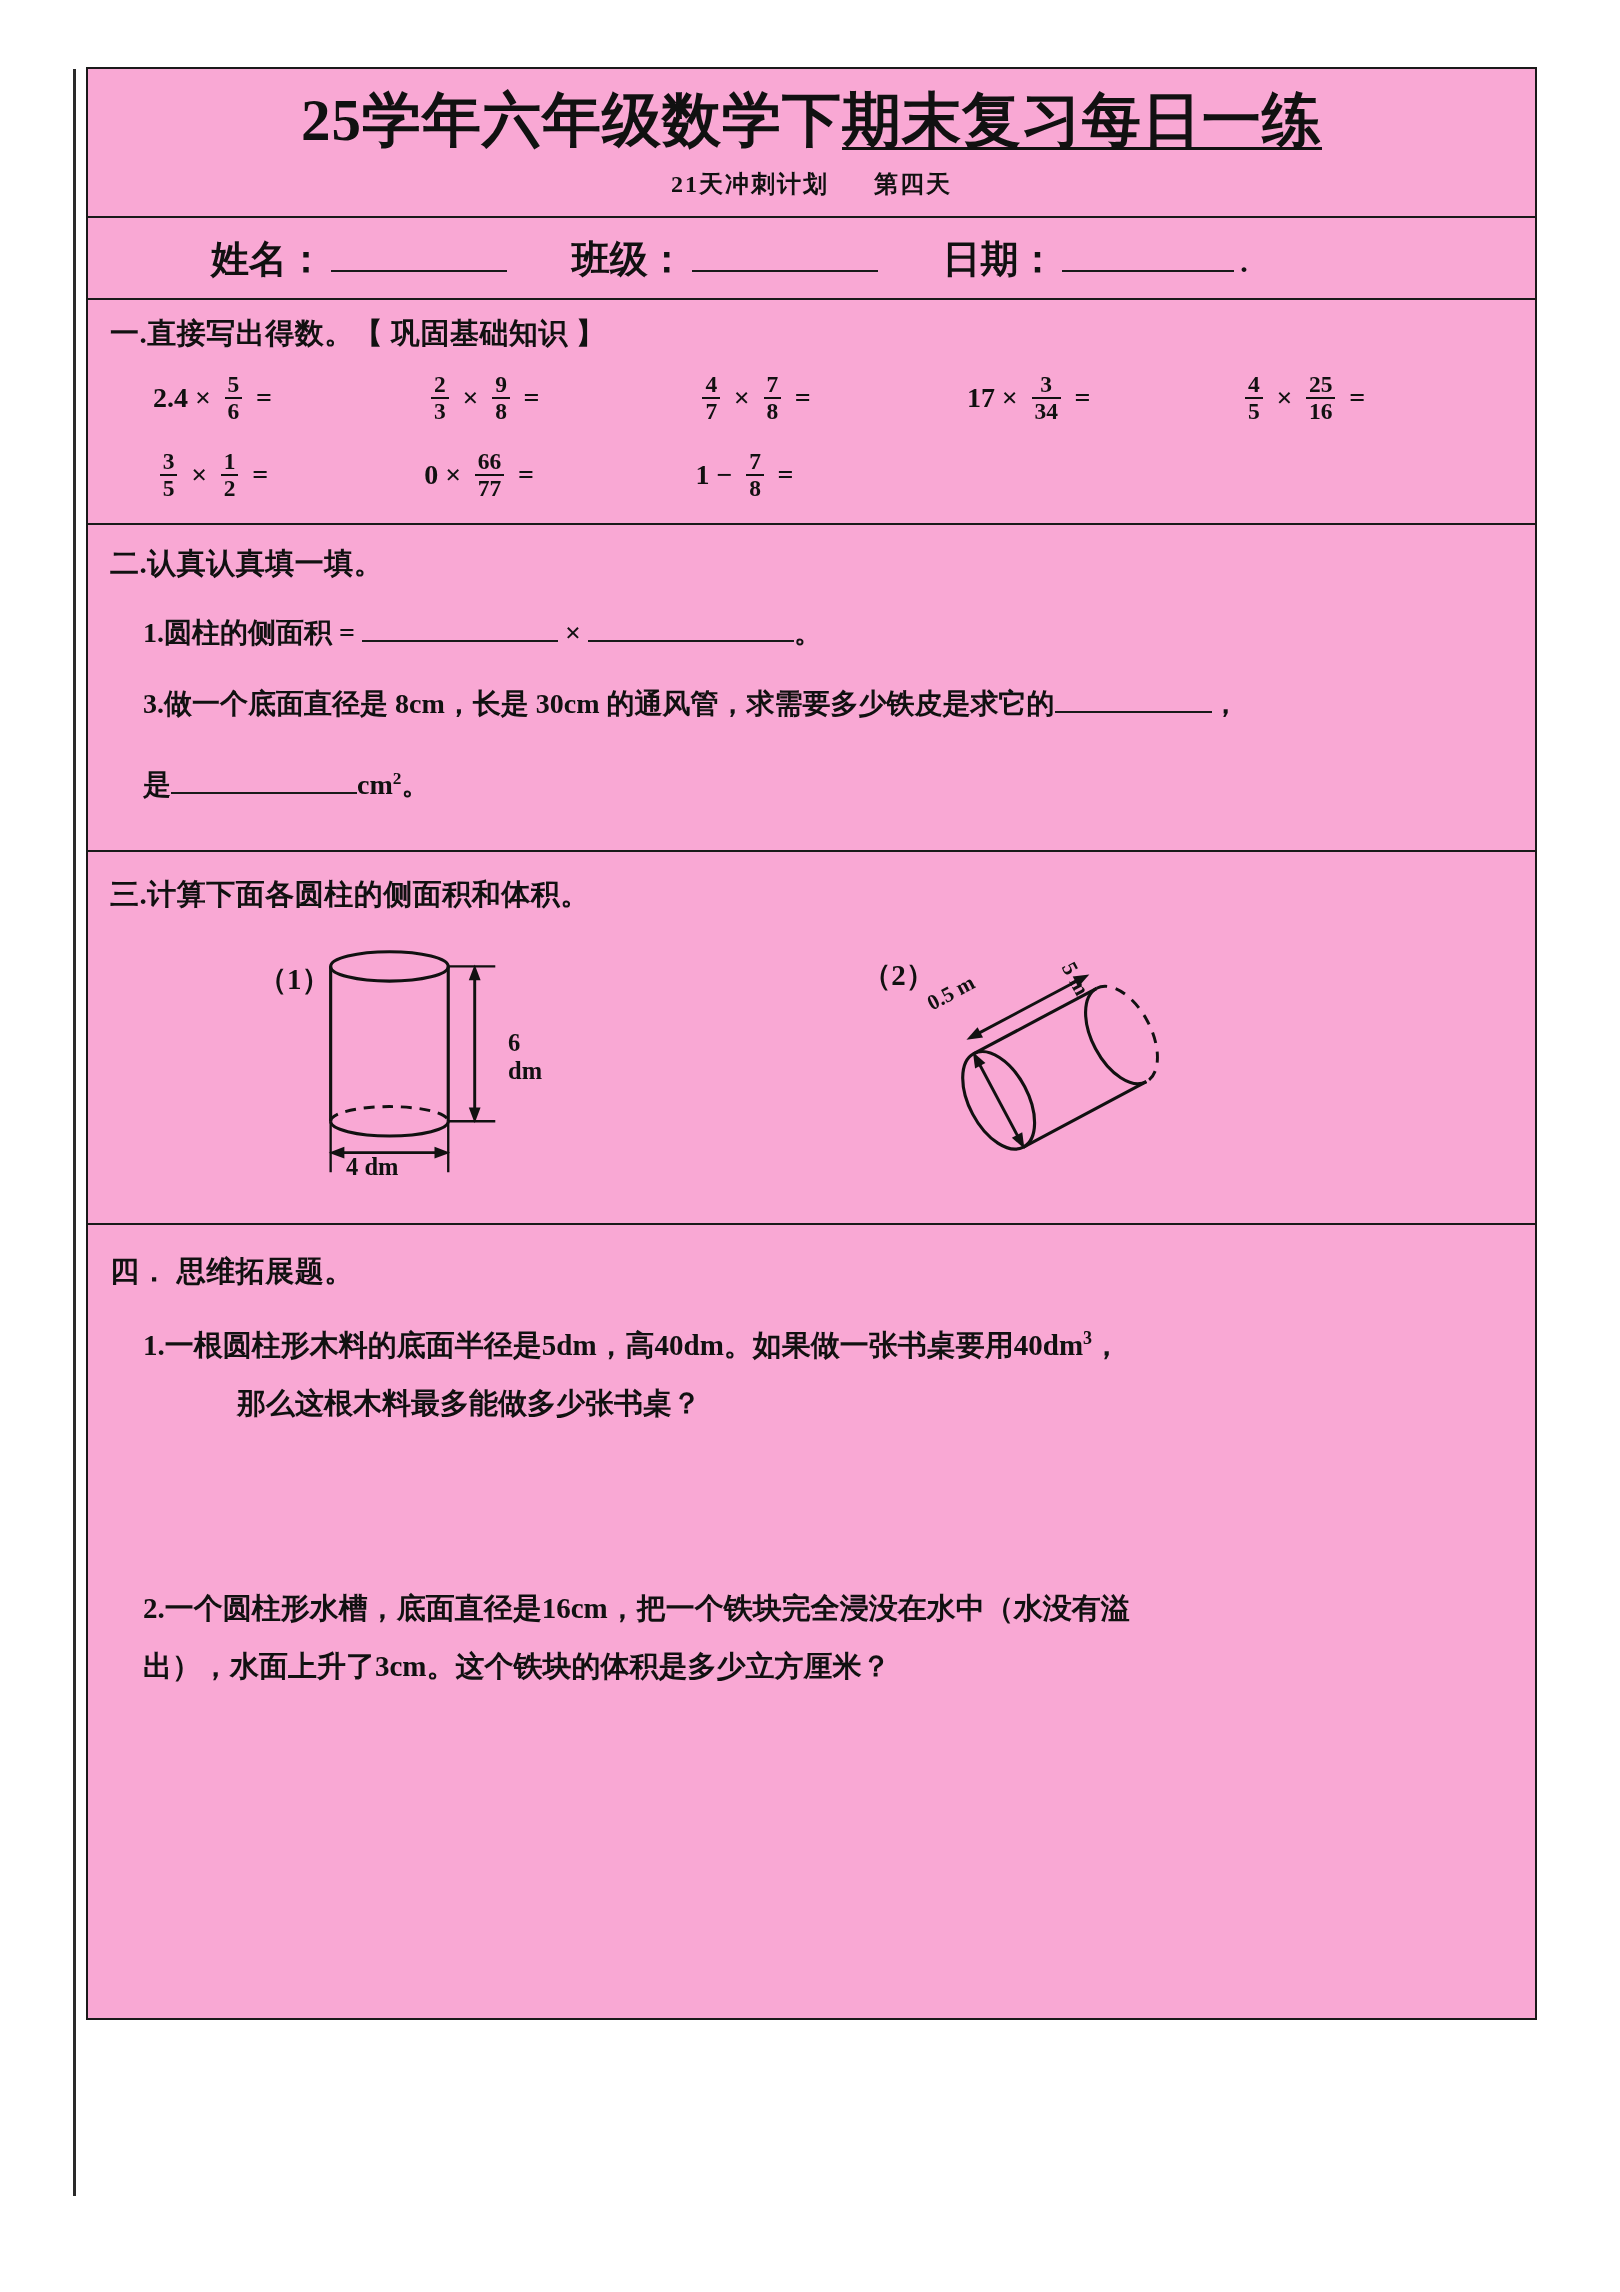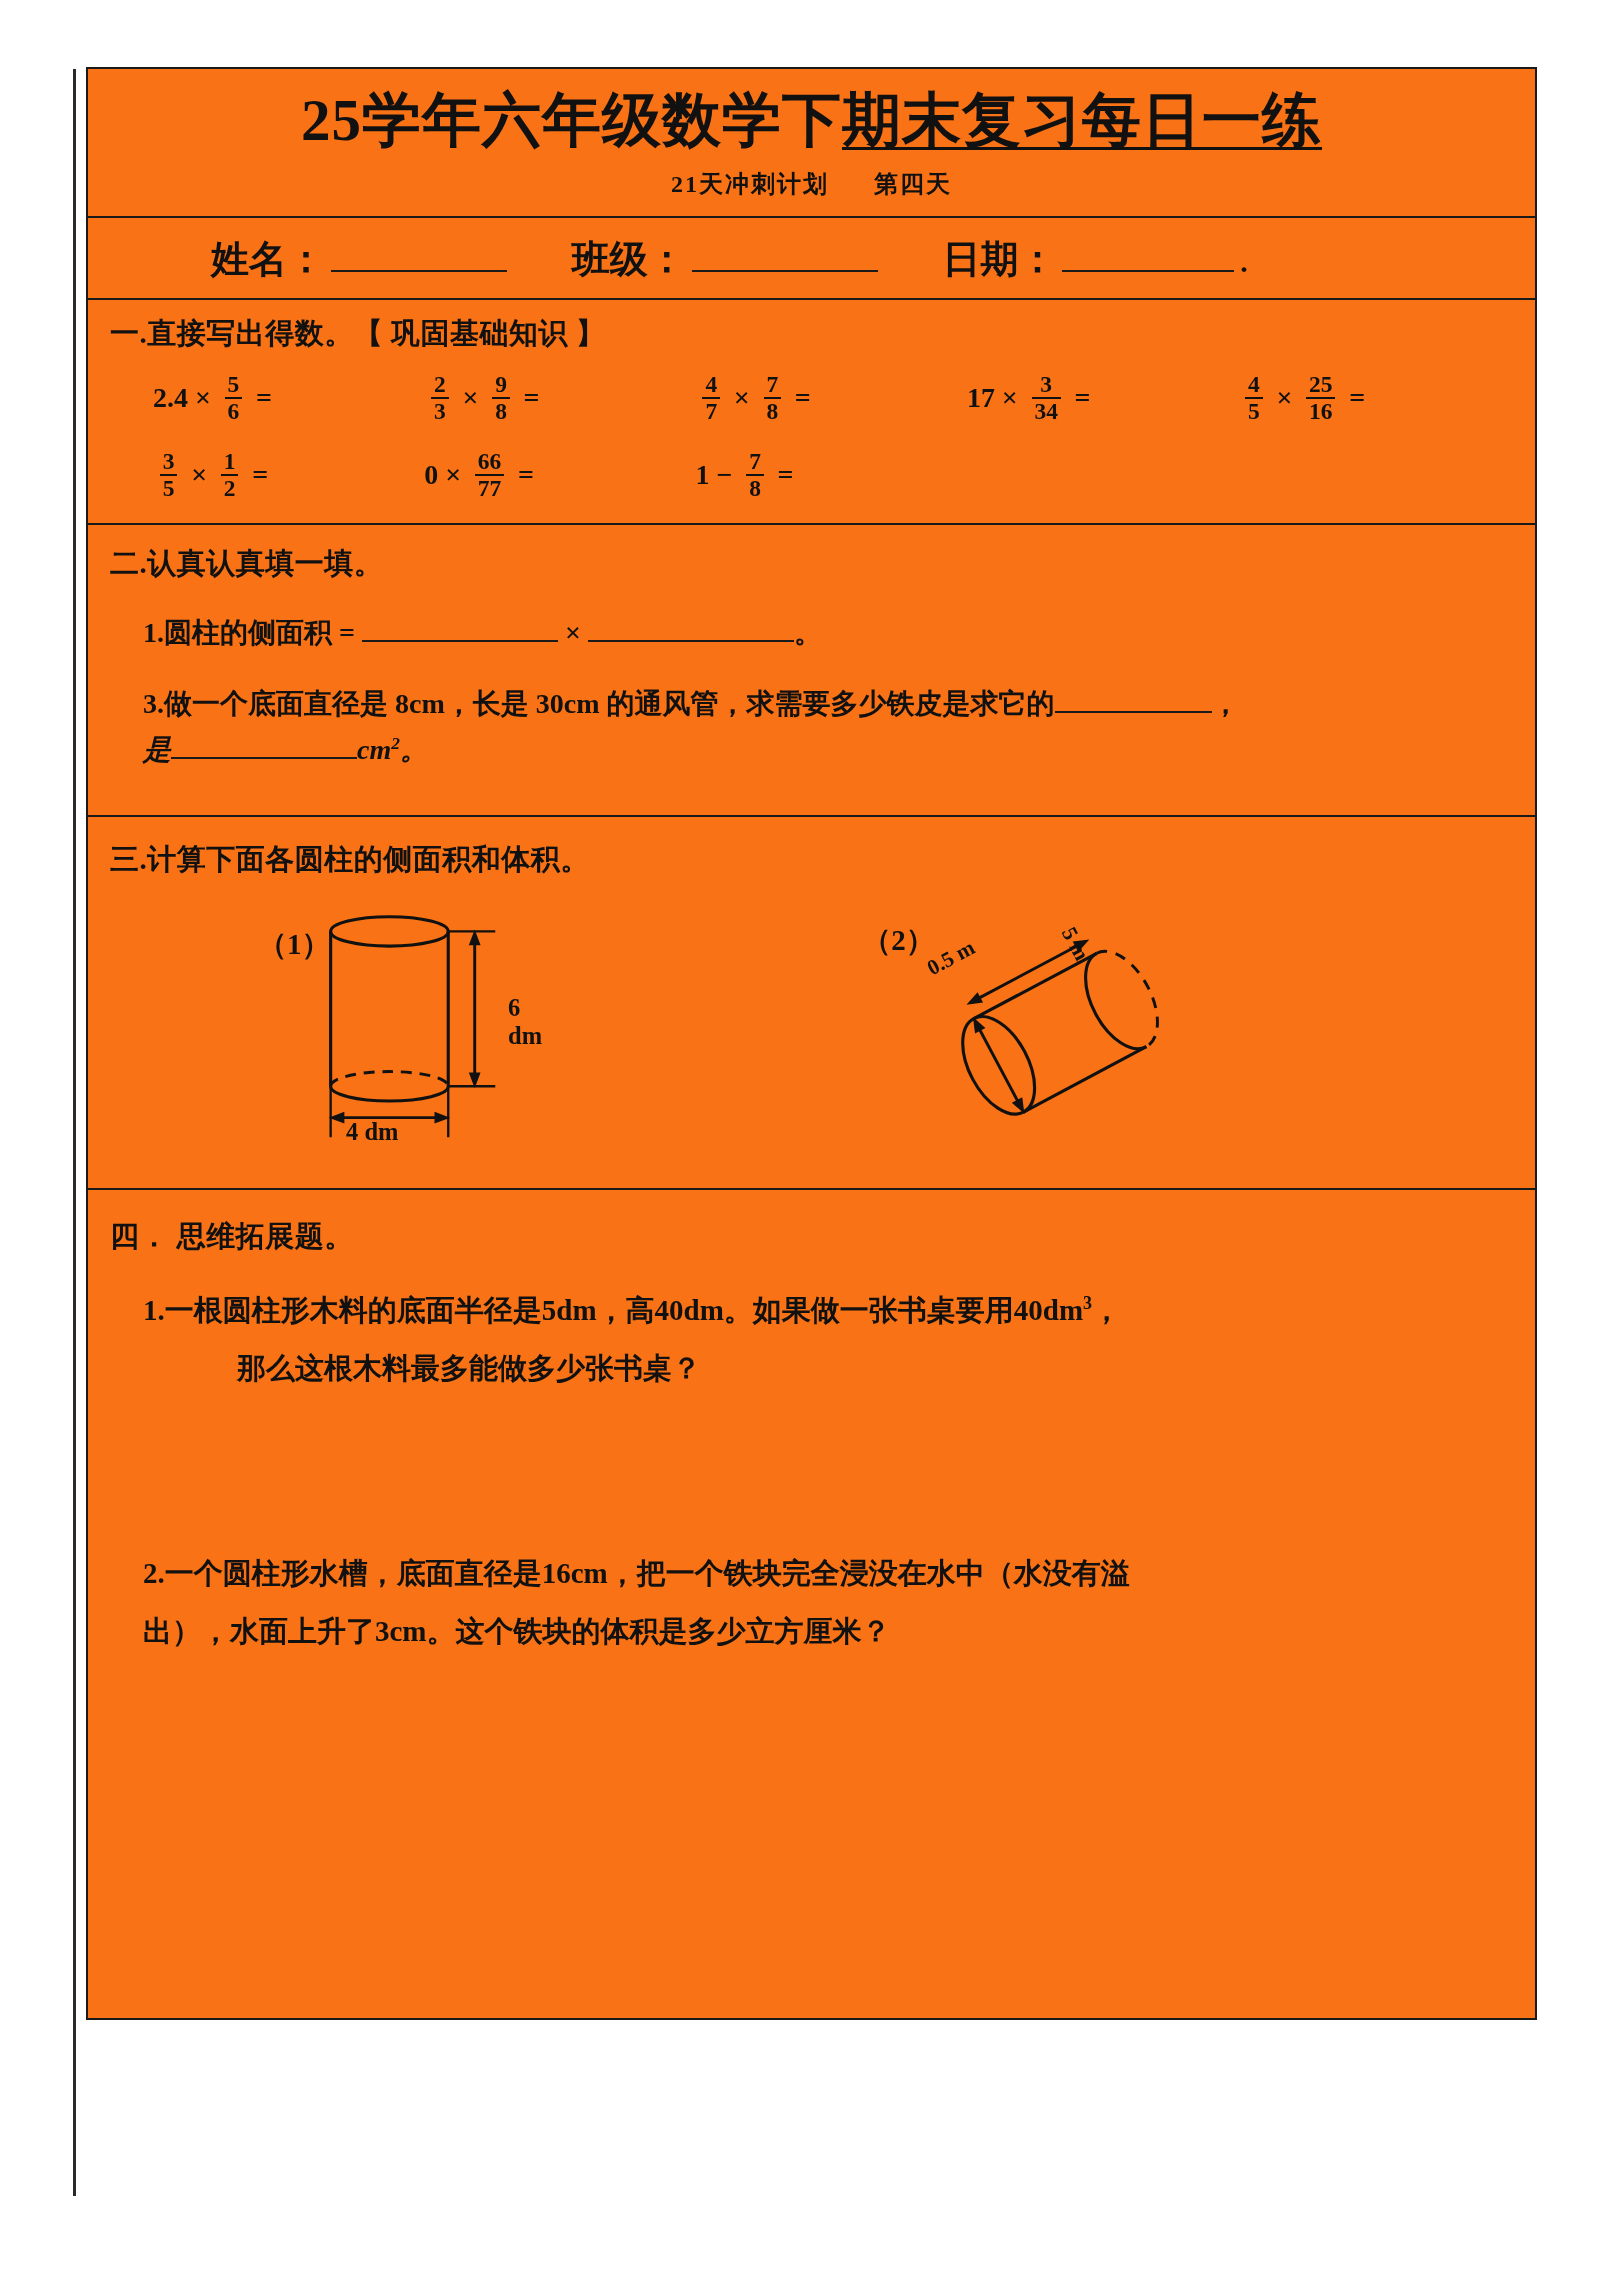--- a/index.html
+++ b/index.html
@@ -31,7 +31,7 @@
     height: 1953px;
     border: 2.9px solid #1a1a1a;
     box-sizing: border-box;
-    background: #f97316;
+    background: #f9a8d4;
   }
   
   .binding {

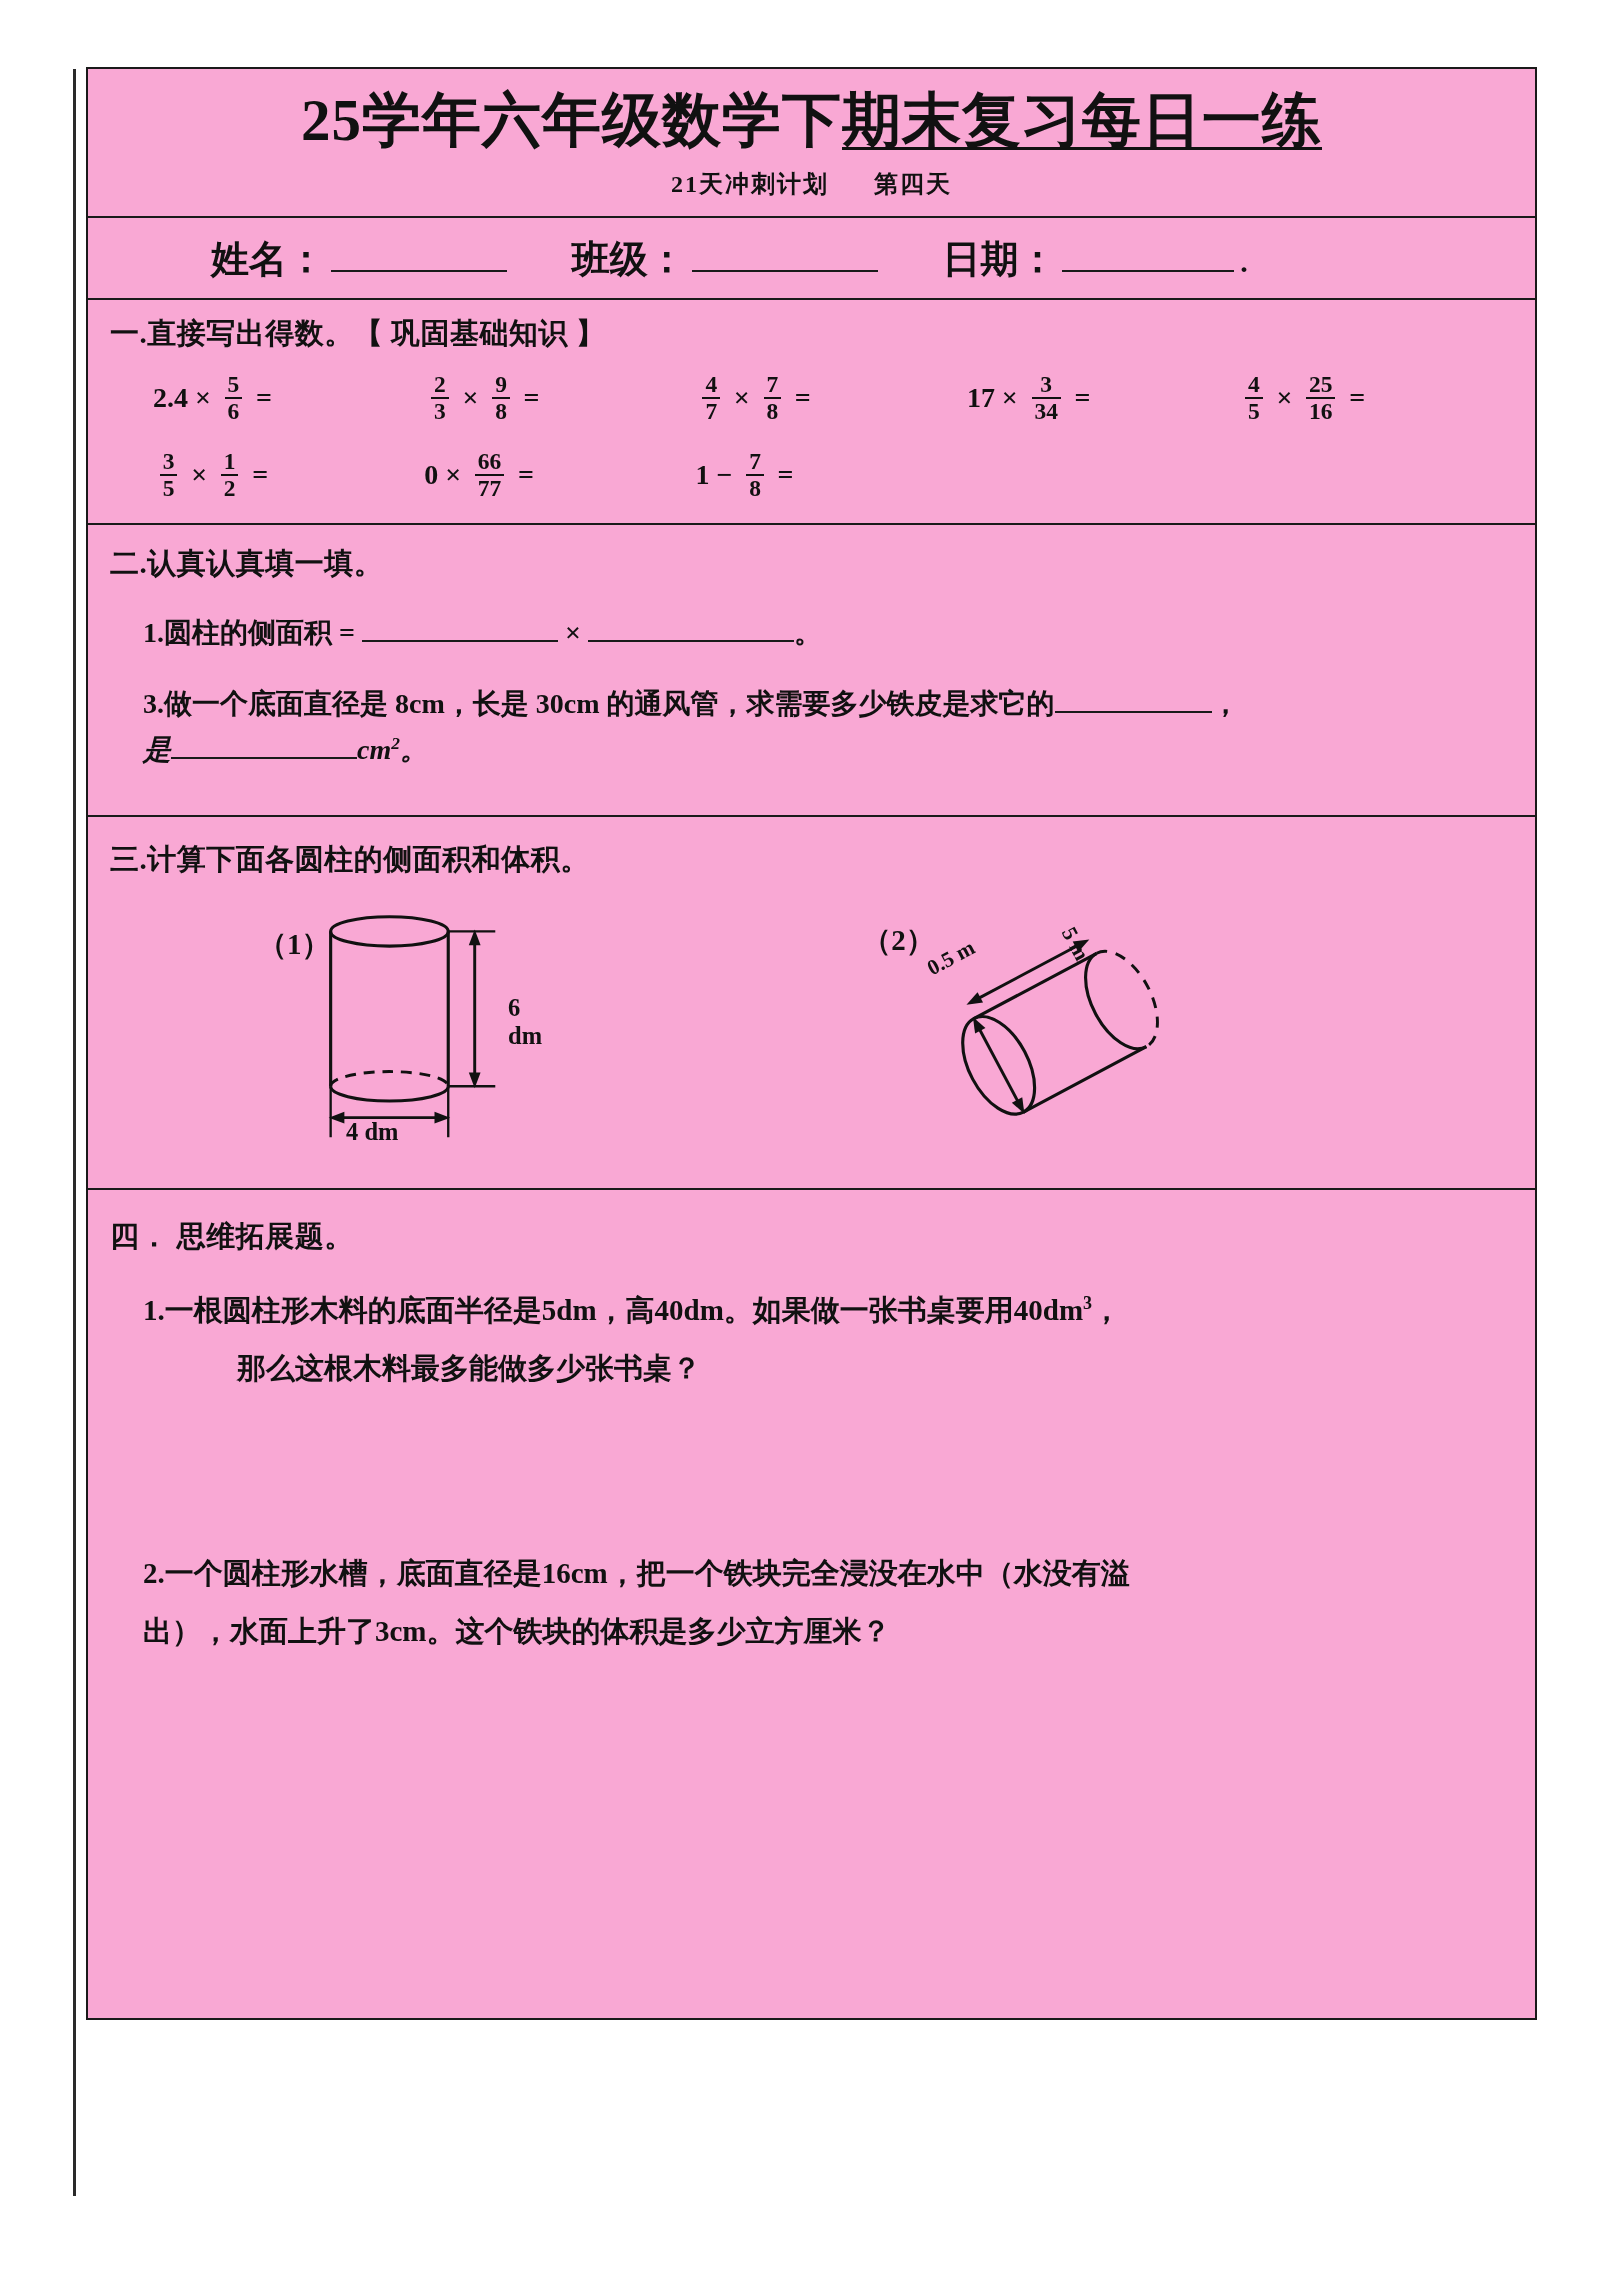--- a/index.html
+++ b/index.html
@@ -323,7 +323,7 @@
 
       <div class="fill-q">
         <span>3.做一个底面直径是 8cm，长是 30cm 的通风管，求需要多少铁皮是求它的</span><span class="u u-160"></span><span>，</span>
-        <div style="font-style:italic;">
+        <div style="margin-top:35px;">
           <span>是</span><span class="u u-190"></span><span>cm</span><sup class="sq">2</sup><span>。</span>
         </div>
       </div>

